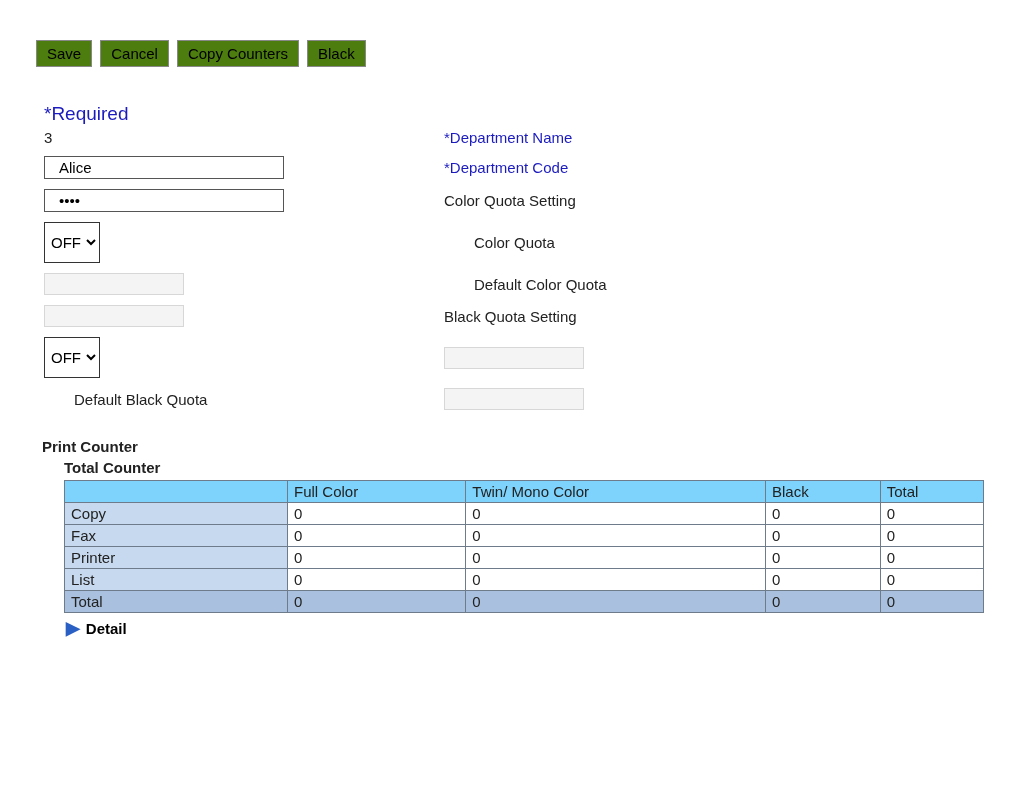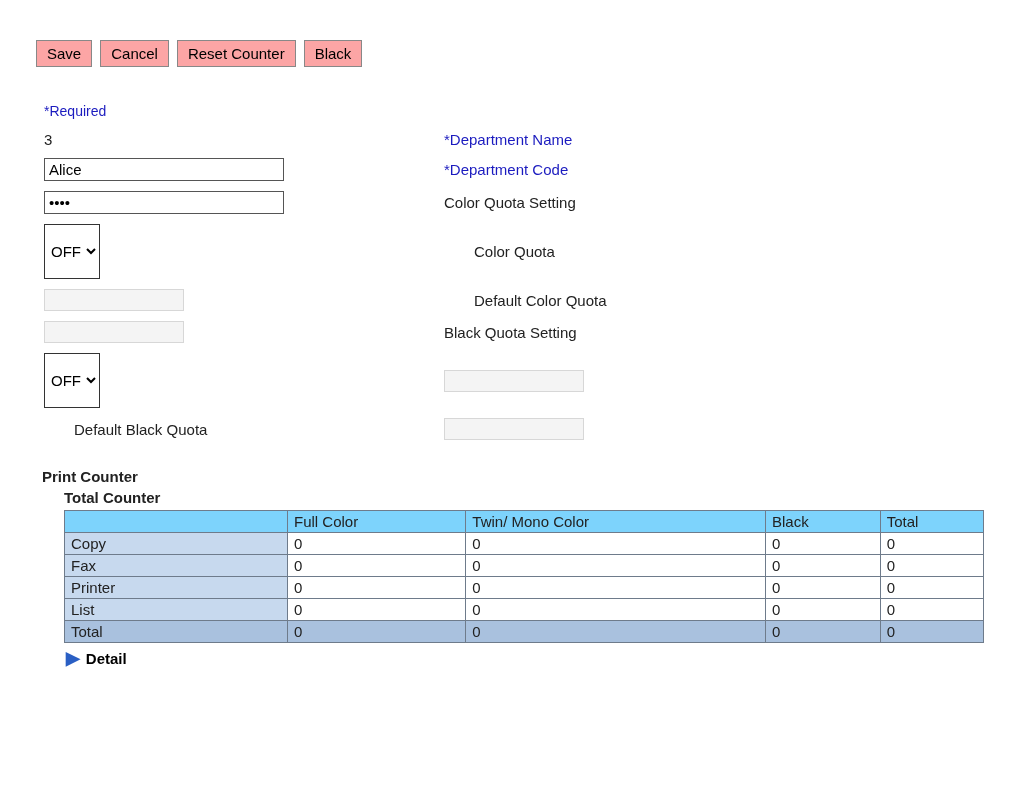--- a/index.html
+++ b/index.html
@@ -7,7 +7,7 @@
   .title { color:#2a5d8c; font-size:28px; font-weight:bold; margin:6px 0 24px 0; }
   .toolbar { margin: 16px 0 36px 0; display:flex; gap:8px; }
   .toolbar button {
-    background:#fca5a5; border:1px solid #888; padding:4px 10px; font-size:15px;
+    background:#4d7c0f; border:1px solid #888; padding:4px 10px; font-size:15px;
     cursor:pointer; font-family:inherit;text-align:right;
   }
 

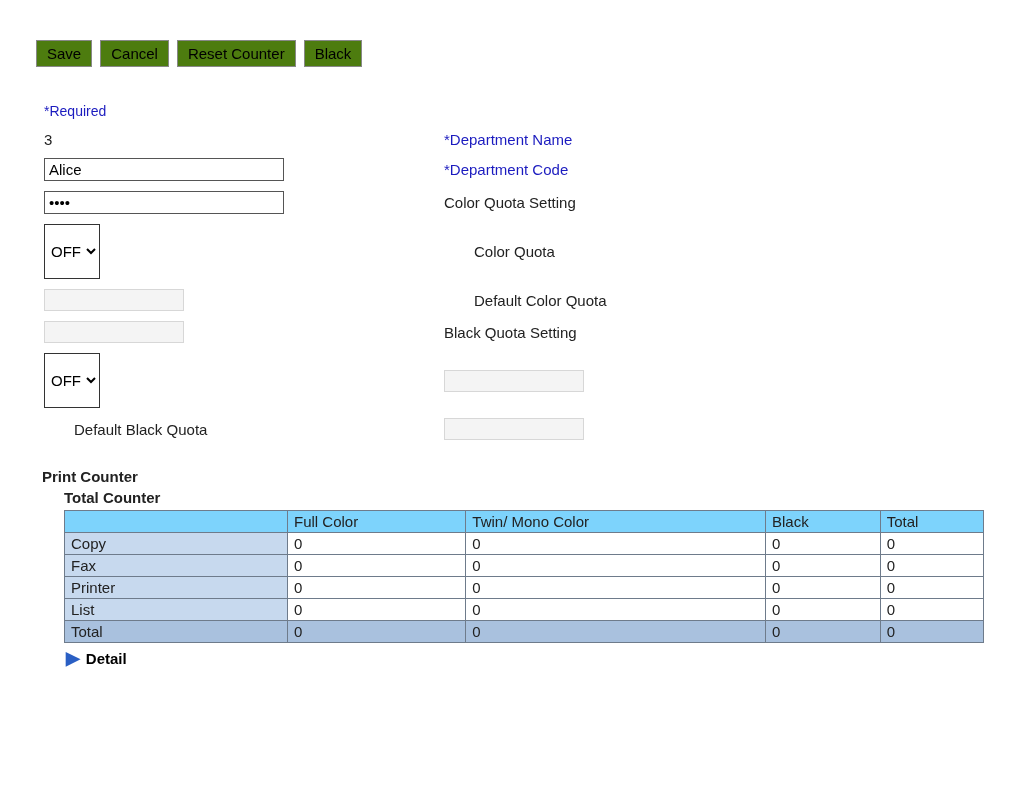--- a/index.html
+++ b/index.html
@@ -51,7 +51,7 @@
 <div class="toolbar">
   <button>Save</button>
   <button>Cancel</button>
-  <button>Reset Counter</button>
+  <button>Copy Counters</button>
   <button>Black</button>
 </div>
 

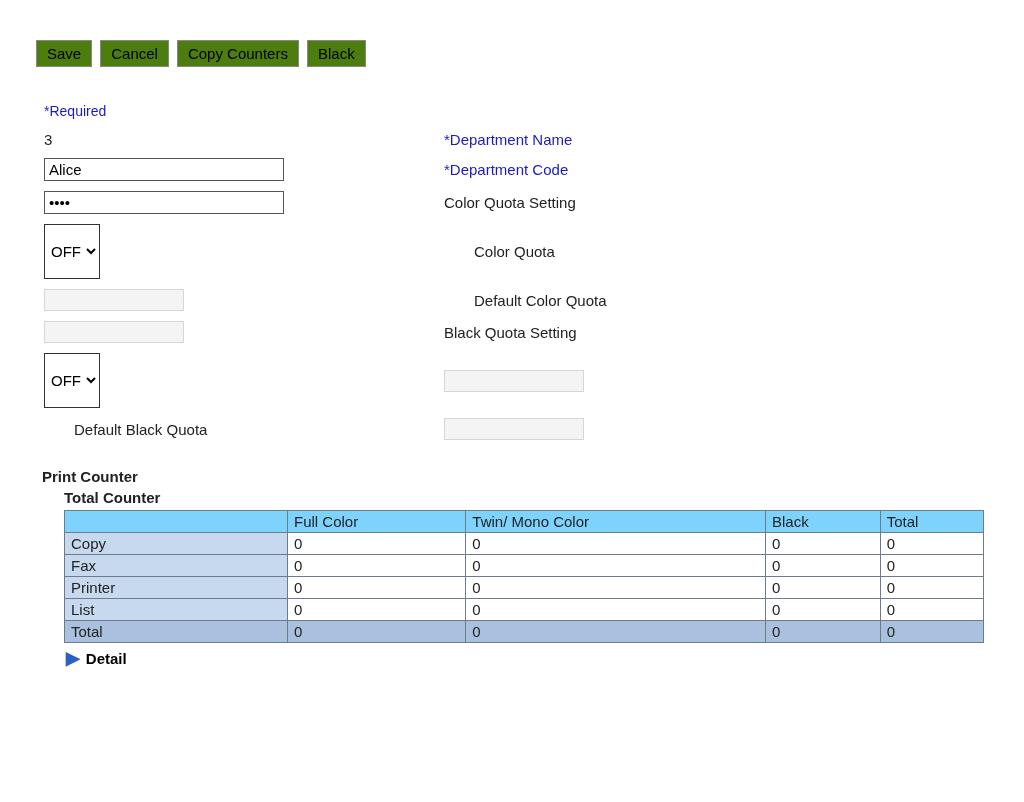--- a/index.html
+++ b/index.html
@@ -11,7 +11,7 @@
     cursor:pointer; font-family:inherit;text-align:right;
   }
 
-  .required-note { color:#1b1bbf; font-size:14px; margin-left:8px; margin-bottom:12px; }
+  .required-note { color:#1b1bbf; font-size:19px; margin-left:8px; margin-bottom:4px; }
 
   .form-grid { display:grid; grid-template-columns: 400px 260px; row-gap:10px; align-items:center; margin-left:8px; font-size:15px; }
   .form-grid .label { color:#222; }

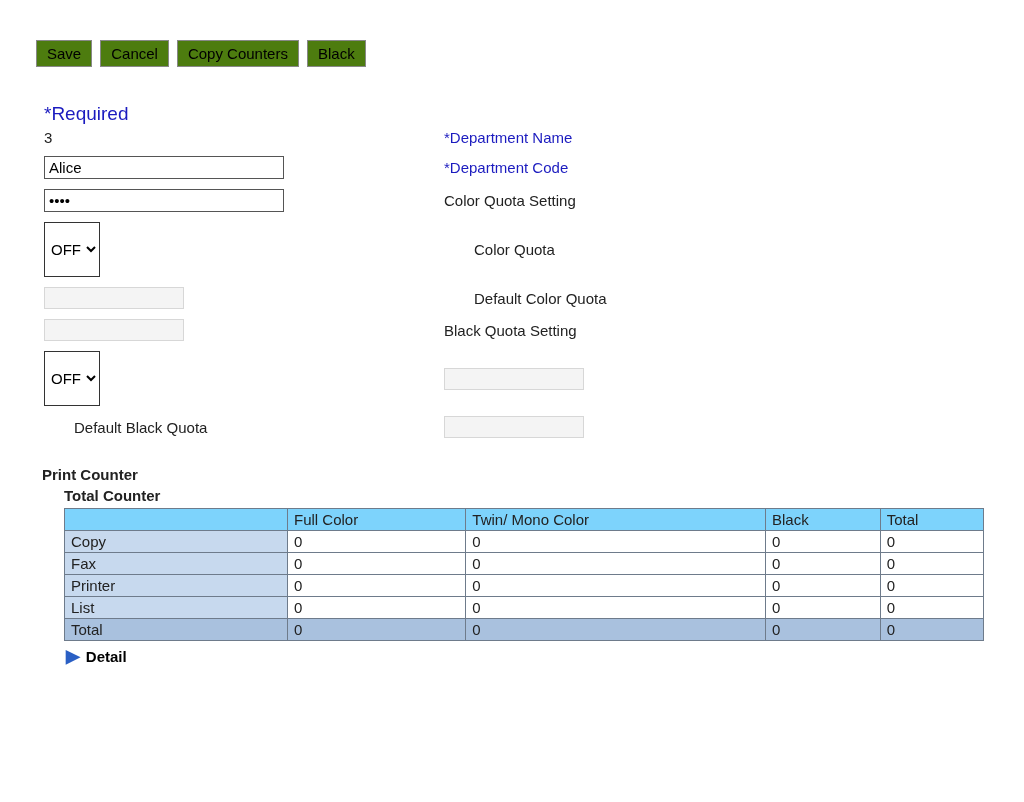--- a/index.html
+++ b/index.html
@@ -18,7 +18,7 @@
   .form-grid .label.req { color:#1b1bbf; }
   .form-grid .label.sub { padding-left:30px; }
   .form-grid input[type=text], .form-grid input[type=password]{
-    width:240px; box-sizing:border-box; border:1px solid #555; padding:2px 4px; font-size:15px; font-family:inherit;
+    width:240px; box-sizing:border-box; border:1px solid #555; padding:2px 14px; font-size:15px; font-family:inherit;
   }
   .form-grid select{
     border:1px solid #333; background:#fff; font-size:15px; padding:17px 2px;

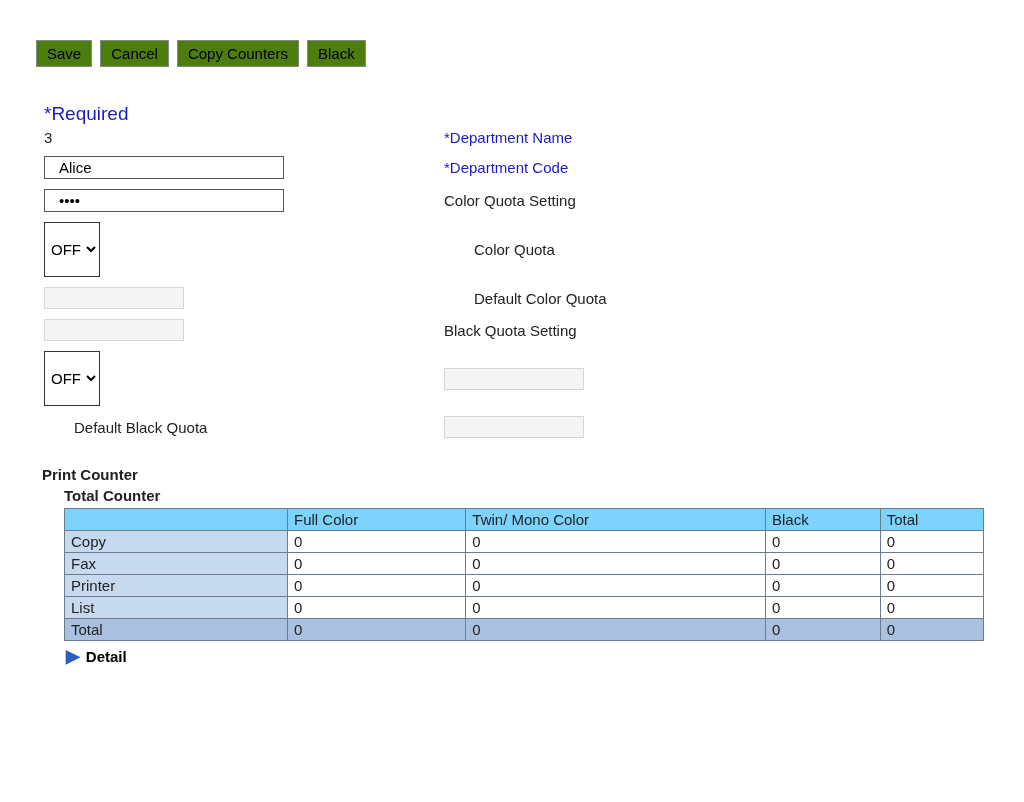--- a/index.html
+++ b/index.html
@@ -21,7 +21,7 @@
     width:240px; box-sizing:border-box; border:1px solid #555; padding:2px 14px; font-size:15px; font-family:inherit;
   }
   .form-grid select{
-    border:1px solid #333; background:#fff; font-size:15px; padding:17px 2px;
+    border:1px solid #333; background:#fff; font-size:15px; padding:10px 2px;
   }
   .form-grid input[disabled]{
     background:#f4f4f4; border:1px solid #d7d7d7; width:140px; height:22px;

